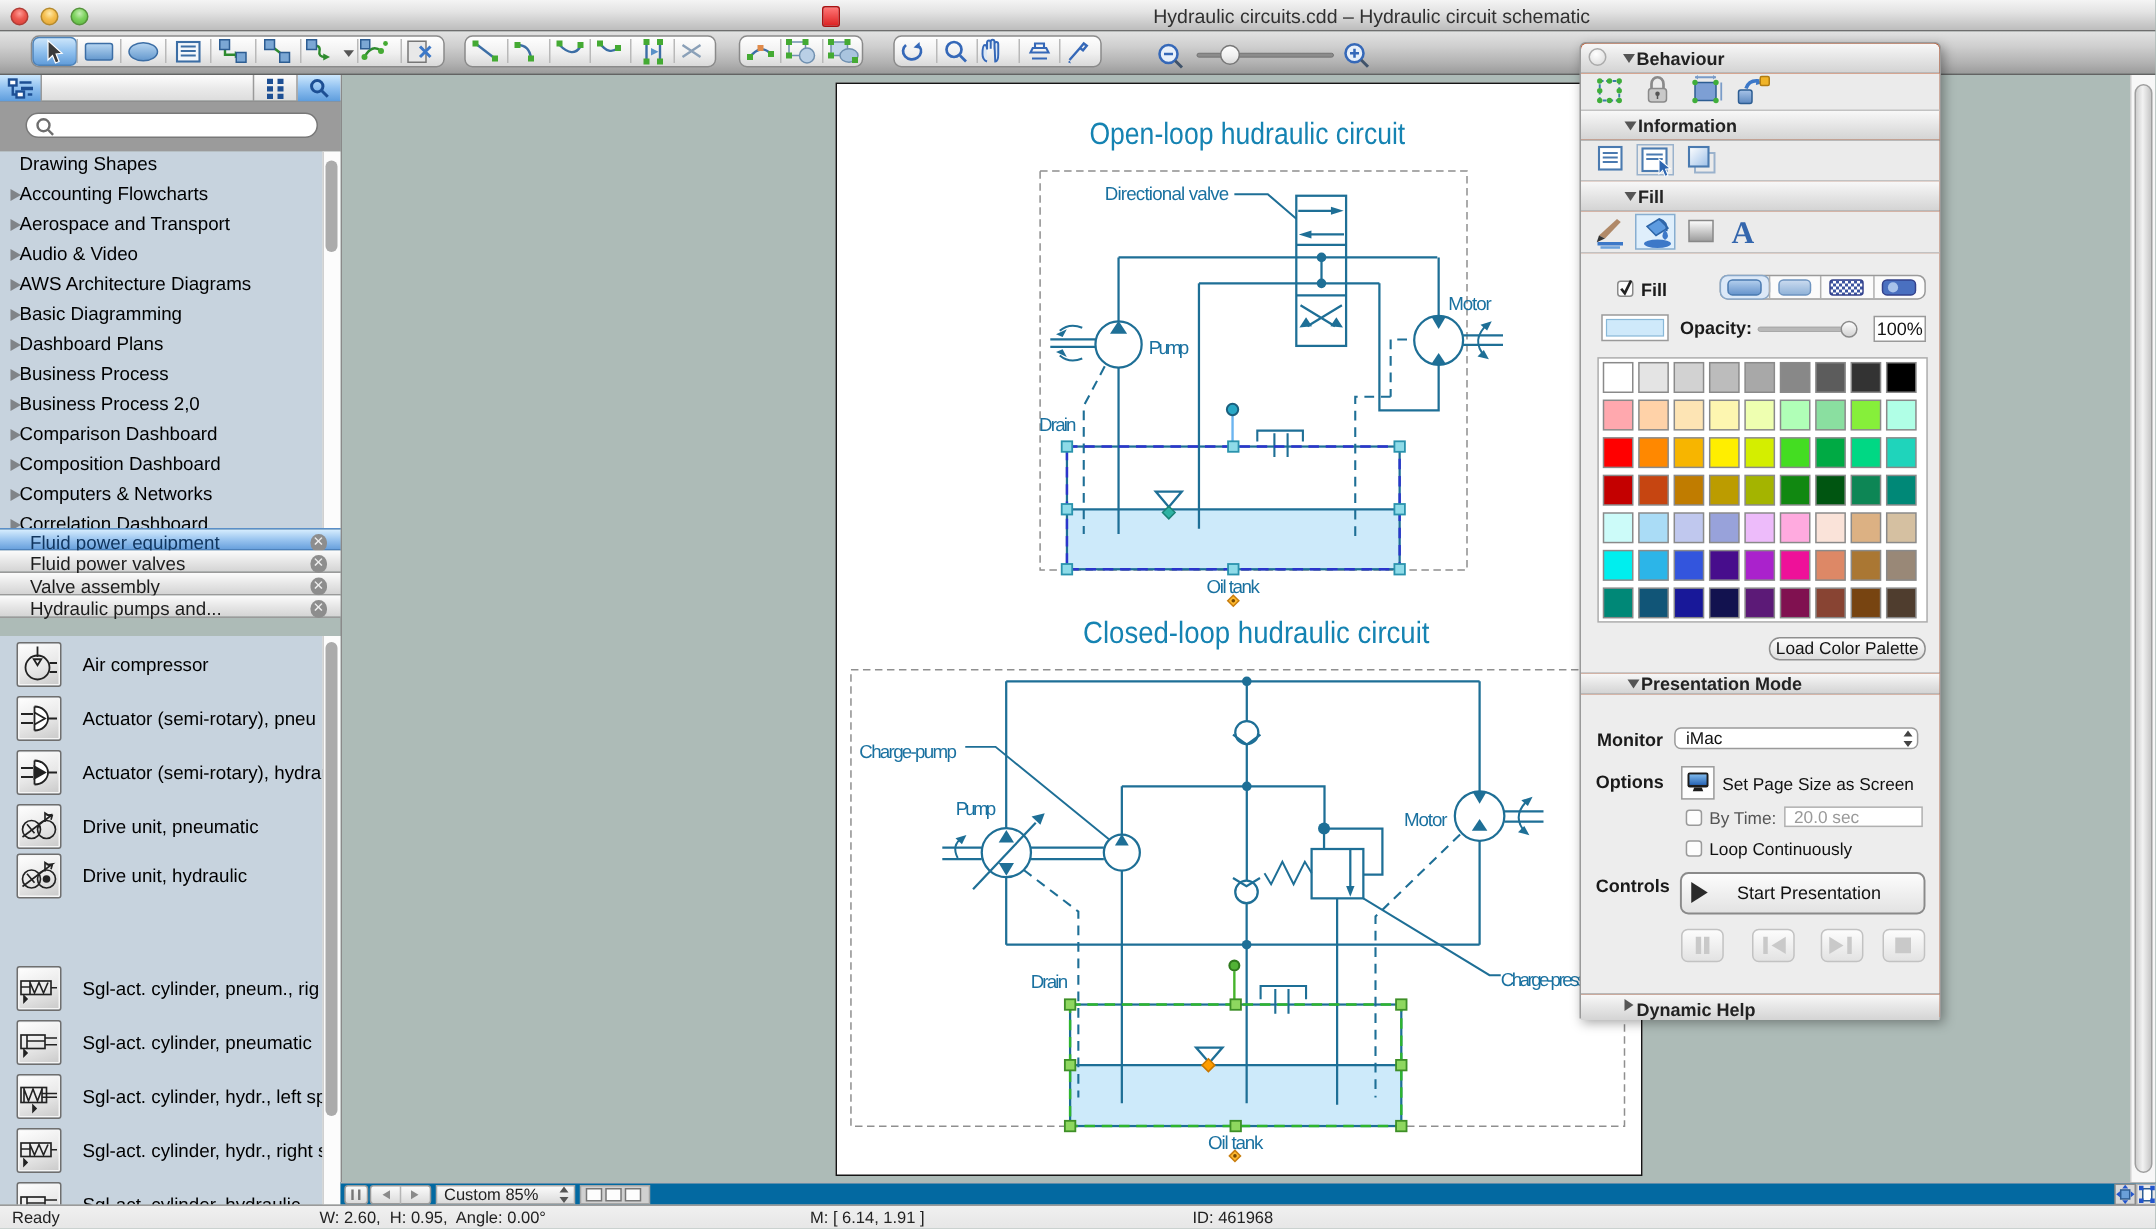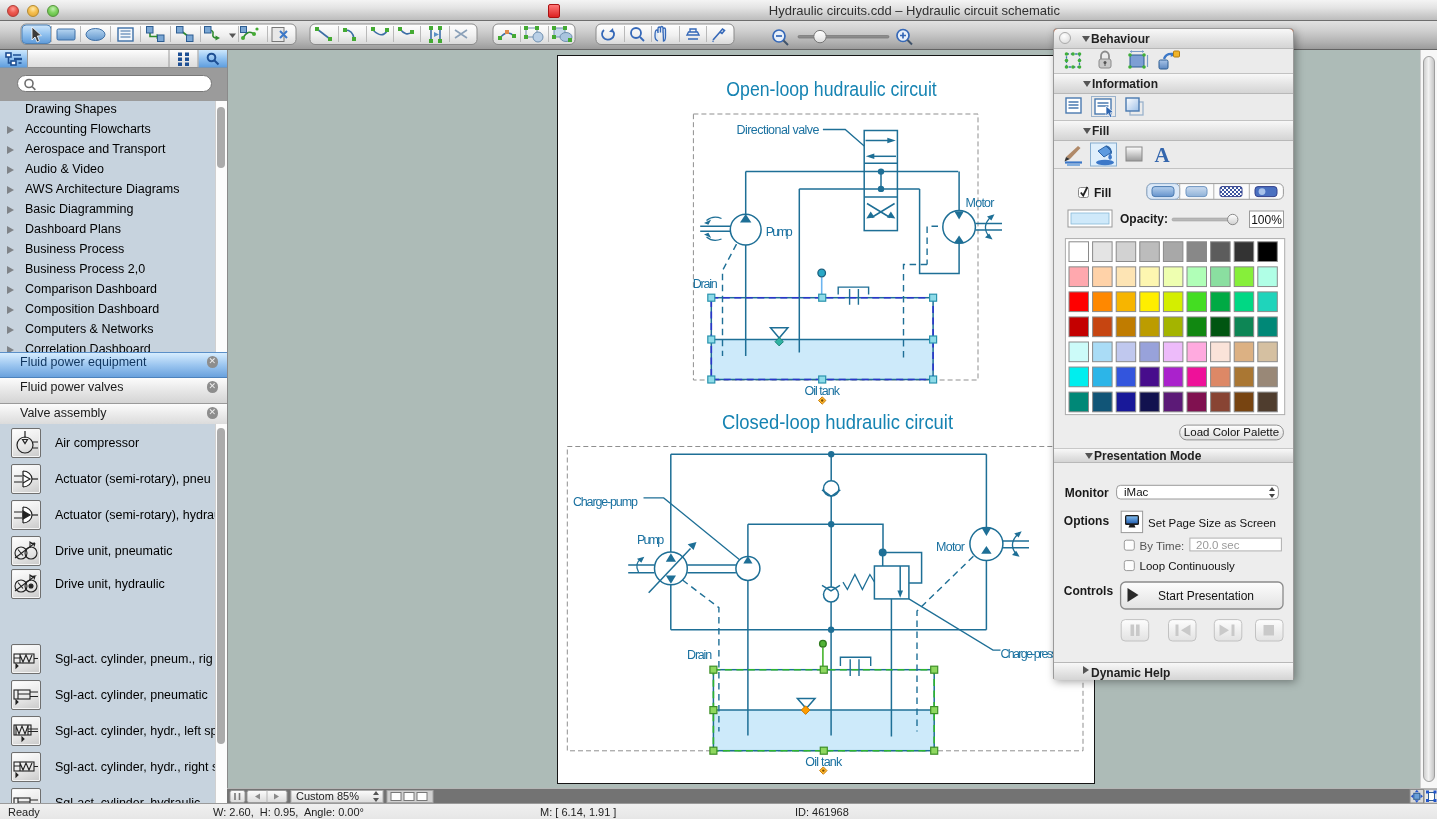--- a/index.html
+++ b/index.html
@@ -30,7 +30,7 @@
   #sb-list { left:0; top:101px; width:215px; height:251px; background:#c7d3de; overflow:hidden; font-size:12.5px; color:#000;}
   #sb-list-sb { left:215px; top:101px; width:12px; height:251px; background:#fcfcfc; border-left:1px solid #d0d0d0;}
   #sb-list-thumb { left:217px; top:107px; width:8px; height:61px; background:#ababab; border-radius:4px; }
-  .cat { height:20px; line-height:17px; padding-left:25px; position:relative; white-space:nowrap;}
+  .cat { height:20px; line-height:17px; padding-left:13px; position:relative; white-space:nowrap;}
   .cat::before { content:""; position:absolute; left:7px; top:4.5px; border-left:7px solid #808488; border-top:4.5px solid transparent; border-bottom:4.5px solid transparent; }
   .cat.noarr::before { display:none; }
   #sb-tabs { left:0; top:352px; width:227px; }

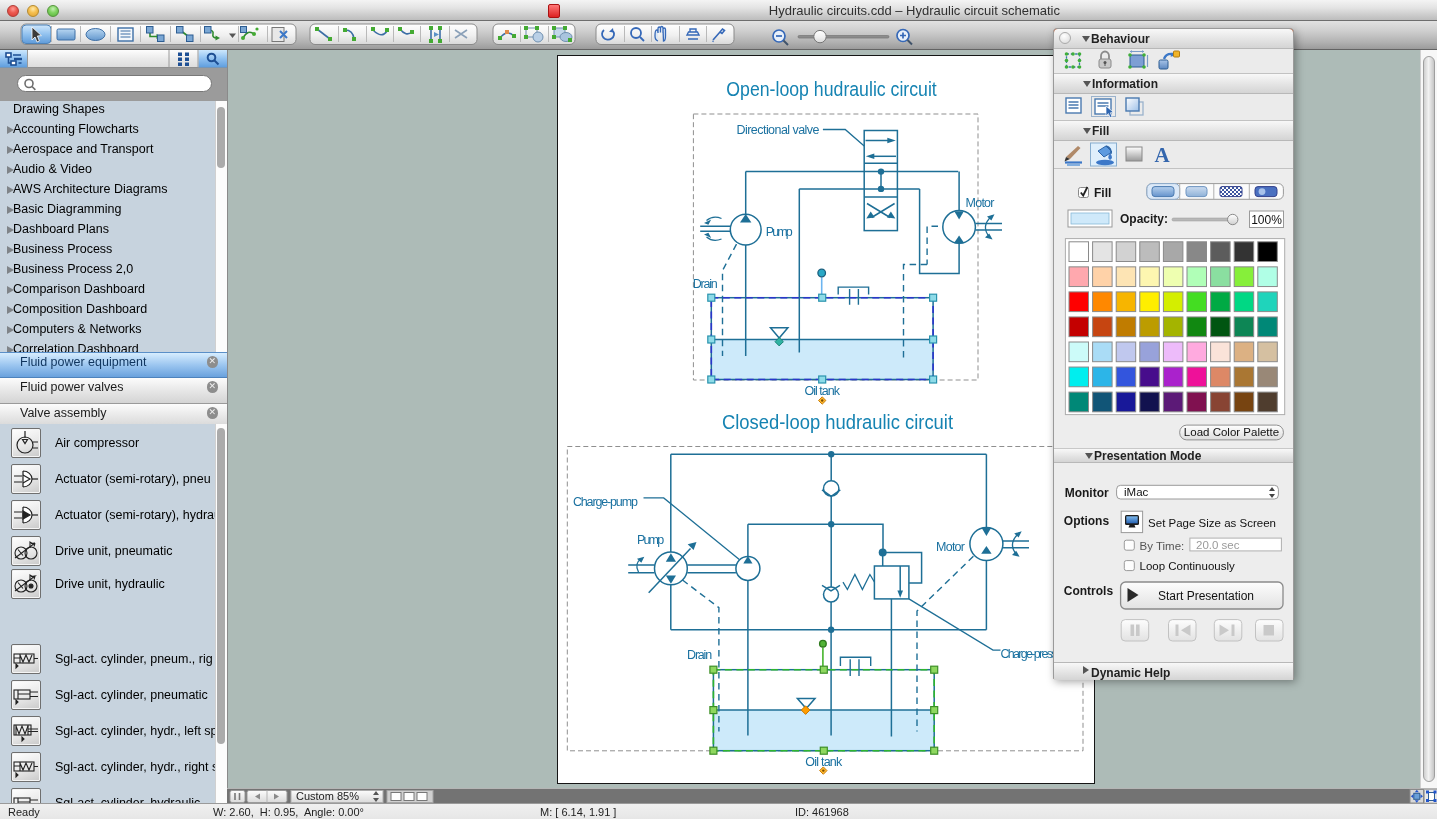--- a/index.html
+++ b/index.html
@@ -34,7 +34,7 @@
   .cat::before { content:""; position:absolute; left:7px; top:4.5px; border-left:7px solid #808488; border-top:4.5px solid transparent; border-bottom:4.5px solid transparent; }
   .cat.noarr::before { display:none; }
   #sb-tabs { left:0; top:352px; width:227px; }
-  .tab { height:26px; line-height:18px; font-size:12.5px; color:#1c1c1c; padding-left:20px; background:linear-gradient(#fcfcfc,#e7e7e7 50%,#d4d4d4); border-bottom:1px solid #9a9a9a; position:relative;}
+  .tab { height:15px; line-height:18px; font-size:12.5px; color:#1c1c1c; padding-left:20px; background:linear-gradient(#fcfcfc,#e7e7e7 50%,#d4d4d4); border-bottom:1px solid #9a9a9a; position:relative;}
   .tab.sel { background:linear-gradient(#d7edfe,#9cc6f0 50%,#69a1dd); color:#10355e; border-top:1px solid #5a8fc8; border-bottom:1px solid #4d82bc;}
   .tabx { position:absolute; right:9px; top:3px; width:11.5px; height:11.5px; border-radius:50%; background:#8d8d8d; color:#efefef; font-size:9px; line-height:11px; text-align:center; }
   #sb-shapes { left:0; top:424px; width:215px; height:379px; background:#c7d3de; overflow:hidden;}

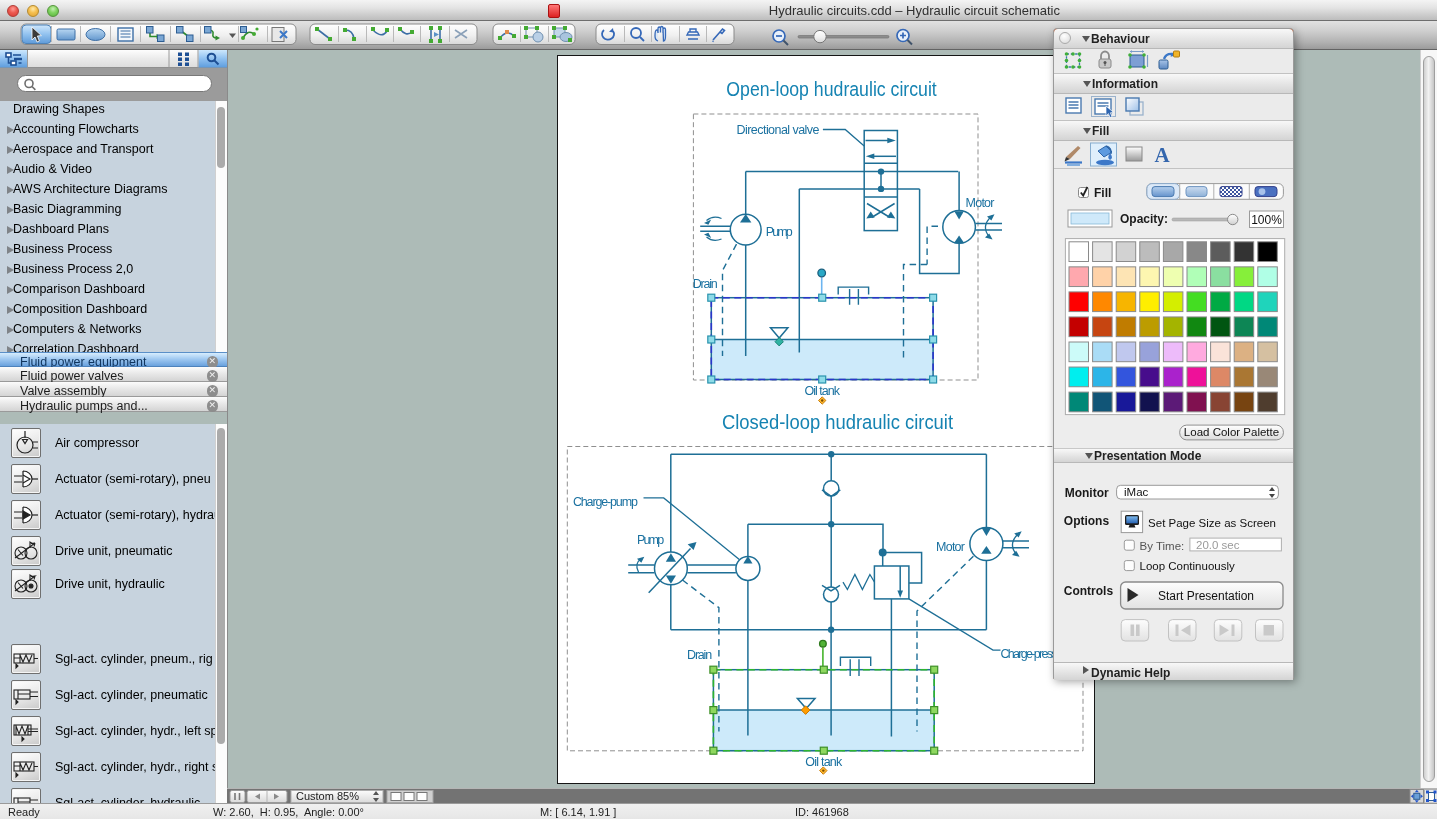--- a/index.html
+++ b/index.html
@@ -51,7 +51,7 @@
   #vthumb { left:1422.5px; top:56px; width:12px; height:726px; background:linear-gradient(90deg,#cfcfcf,#f2f2f2 45%,#c6c6c6); border:1px solid #9f9f9f; border-radius:6px;}
 
   
-  #hscroll { left:227px; top:788px; width:1210px; height:15px; background:#737373; border-top:1px solid #b5b5b5; }
+  #hscroll { left:227px; top:788px; width:1210px; height:15px; background:#0369a1; border-top:1px solid #b5b5b5; }
   #statusbar { left:0; top:803px; width:1437px; height:32px; background:linear-gradient(#f0f0f0,#dcdcdc); border-top:1px solid #9a9a9a; font-size:11px; color:#222;}
   .st { position:absolute; top:2px; }
 

